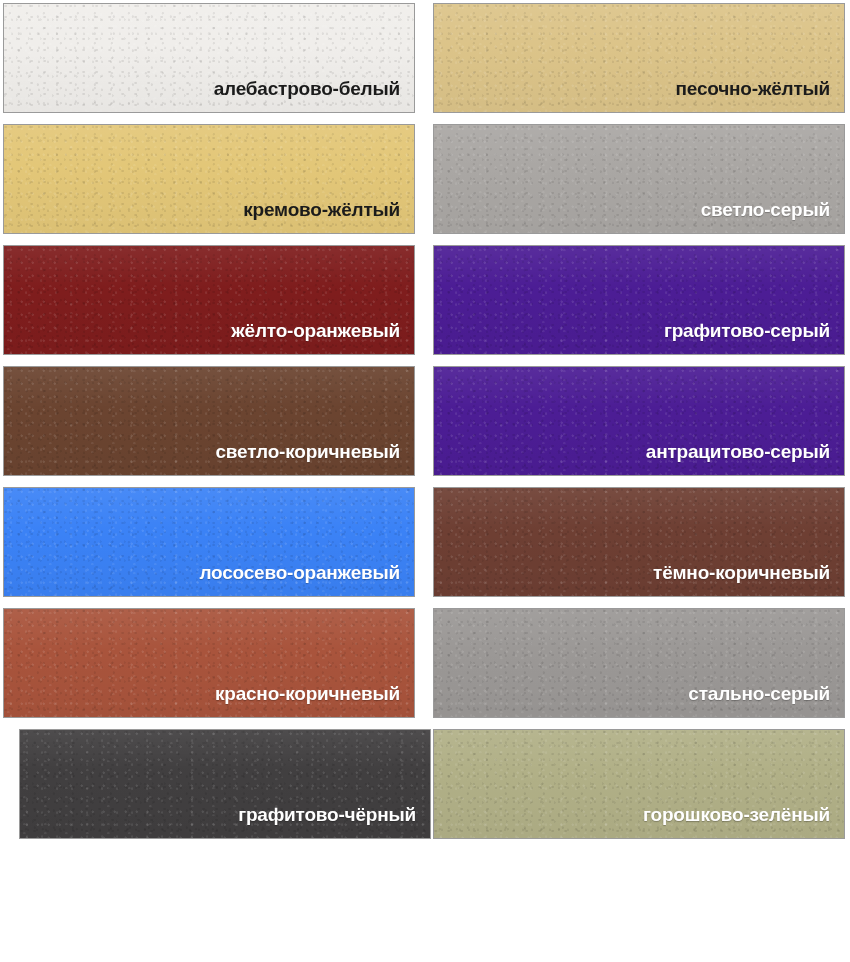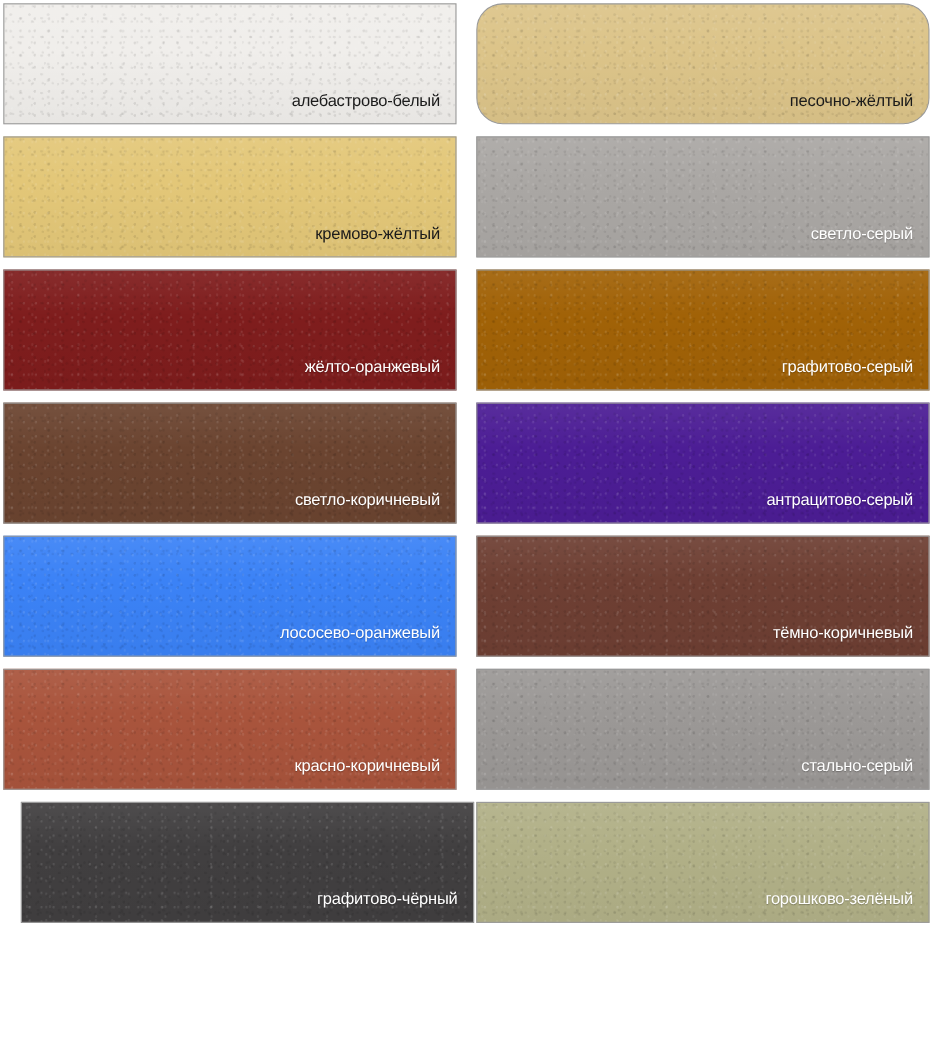--- a/index.html
+++ b/index.html
@@ -55,8 +55,8 @@
   .swatch-label {
     position:relative;
     z-index:2;
-    font-size:15px;
-    font-weight:normal;
+    font-size:19px;
+    font-weight:bold;
     letter-spacing:-0.2px;
     padding:0 14px 12px 0;
     white-space:nowrap;

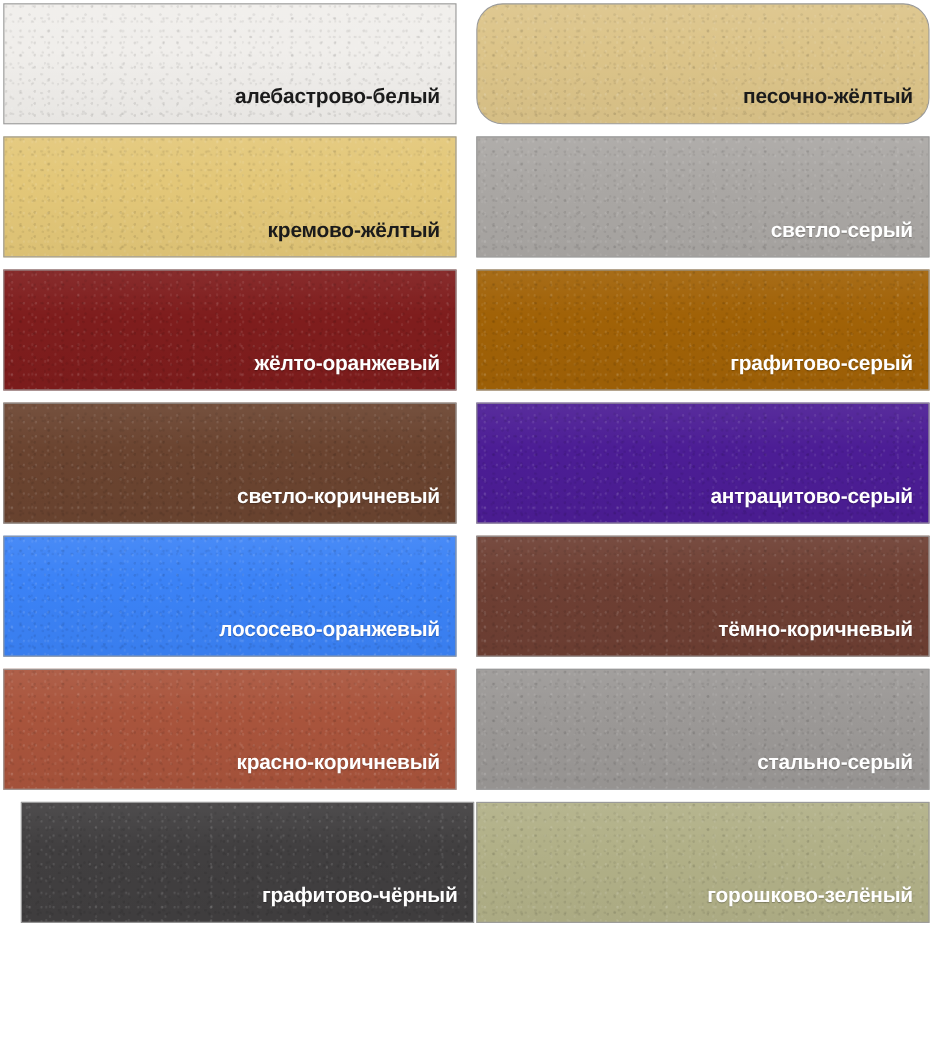--- a/index.html
+++ b/index.html
@@ -73,7 +73,7 @@
       <span class="sheen"></span>
       <span class="swatch-label dark-text">алебастрово-белый</span>
     </div>
-    <div class="swatch" style="background: rgb(220, 196, 137); border-radius: 24px;">
+    <div class="swatch" style="background: rgb(220, 196, 137);">
       <span class="tex"></span>
       <span class="sheen"></span>
       <span class="swatch-label dark-text">песочно-жёлтый</span>

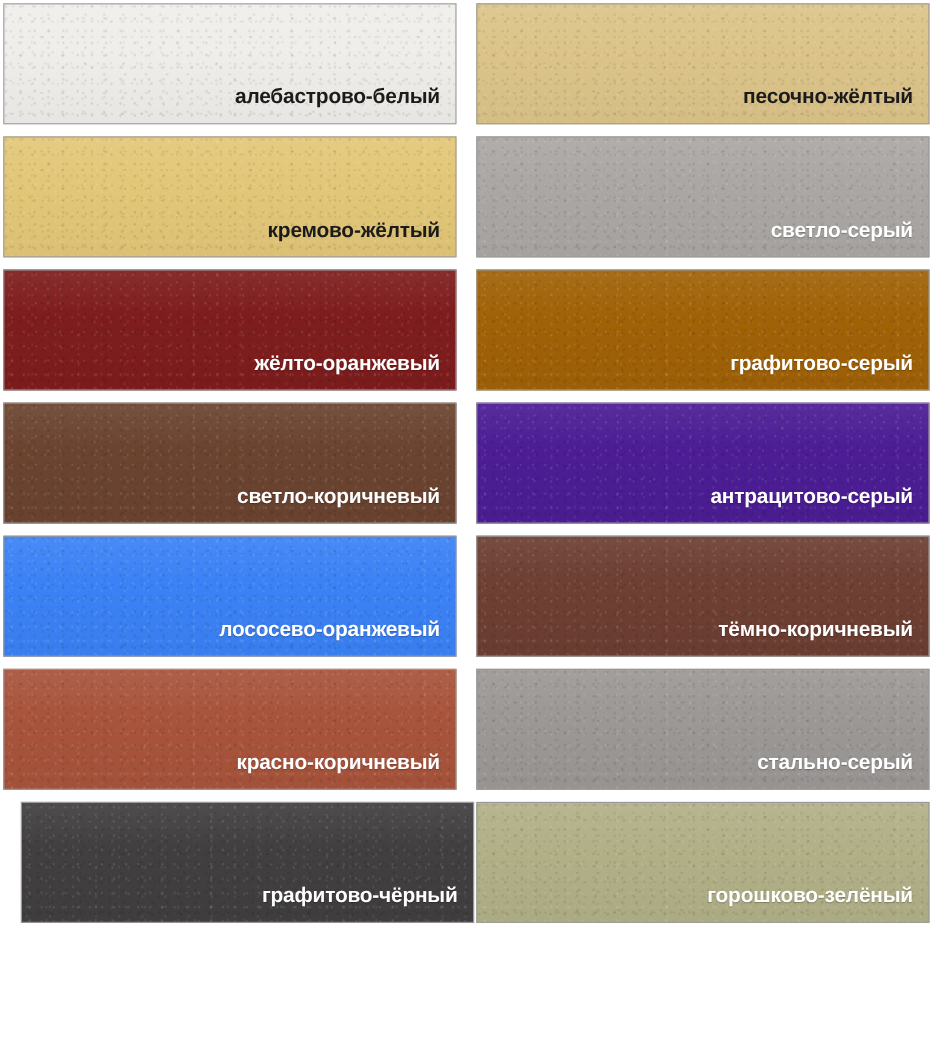--- a/index.html
+++ b/index.html
@@ -93,7 +93,7 @@
       <span class="sheen"></span>
       <span class="swatch-label light-text">жёлто-оранжевый</span>
     </div>
-    <div class="swatch" style="background: #a16207;">
+    <div class="swatch" style="background: #4c1d95;">
       <span class="tex"></span>
       <span class="sheen"></span>
       <span class="swatch-label light-text">графитово-серый</span>

